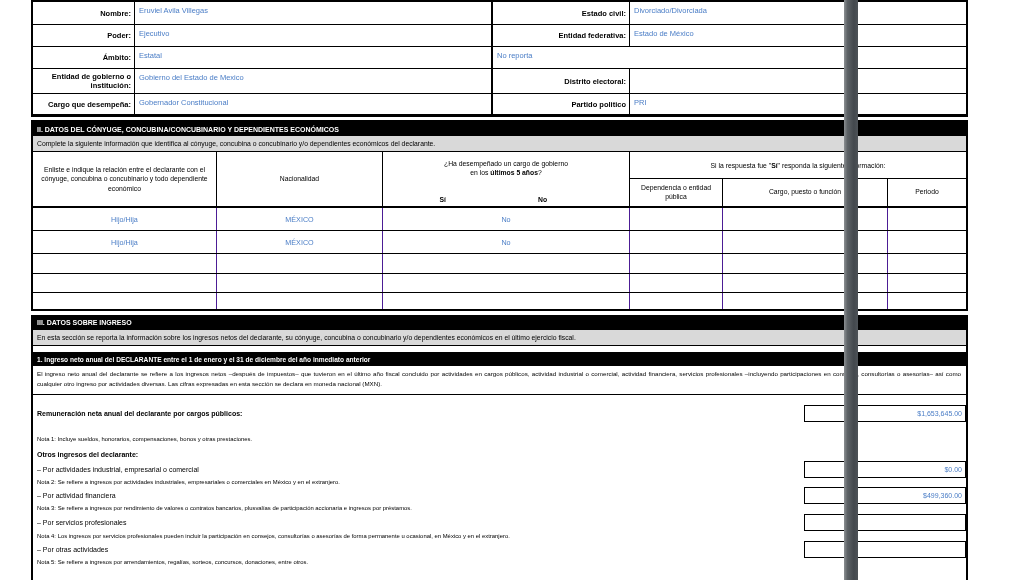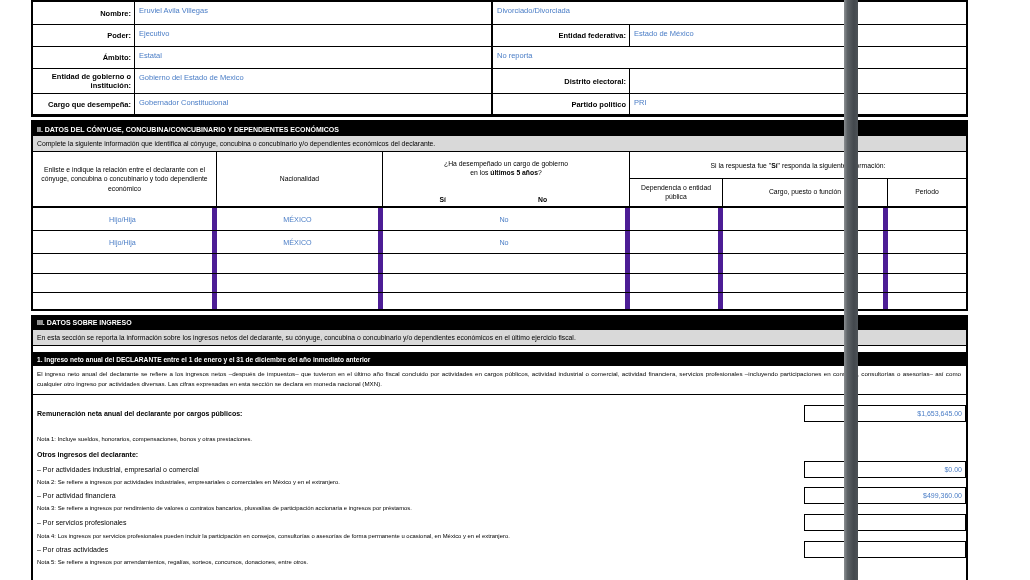--- a/index.html
+++ b/index.html
@@ -98,6 +98,7 @@
     <div class="p-row r1">
       <div class="p-cell p-label">Nombre:</div>
       <div class="p-cell p-value">Eruviel Avila Villegas</div>
+      <div class="p-cell p-label p-label2">Estado civil:</div>
       <div class="p-cell p-value p-value2">Divorciado/Divorciada</div>
     </div>
     <div class="p-row r2">

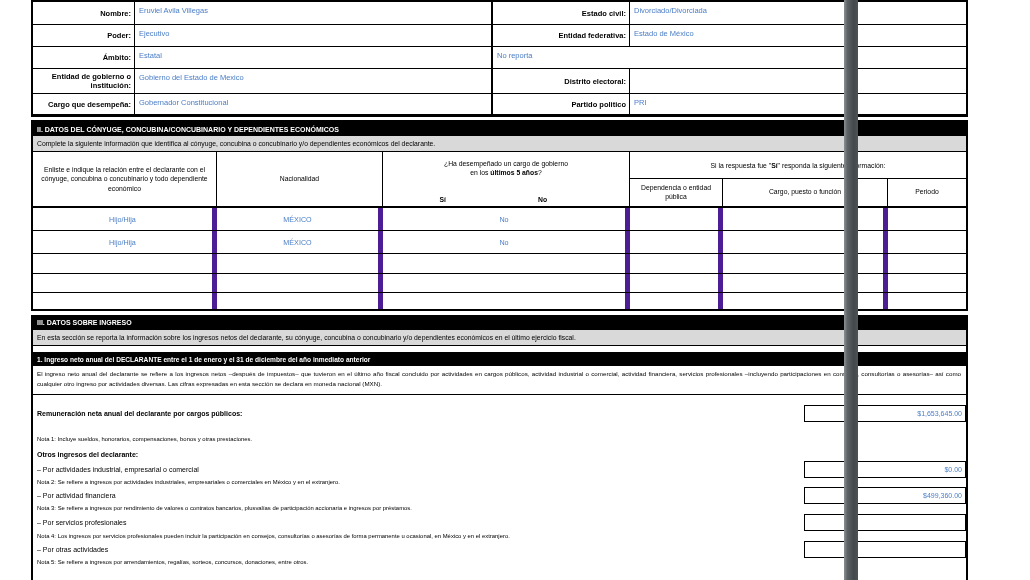--- a/index.html
+++ b/index.html
@@ -54,7 +54,7 @@
   #hc-dep { width:93px; } #hc-pos { width:165px; } #hc-per { flex:1; border-right:none; }
   .s2-datarow { display:flex; border-bottom:1px solid #000; }
   .s2-datarow:last-child { border-bottom:none; }
-  .d-cell { border-right:5px solid #4c1d95; display:flex; align-items:center;
+  .d-cell { border-right:1px solid #4c1d95; display:flex; align-items:center;
     justify-content:center; font-size:7.2px; color:var(--blue); }
   .d-rel { width:184px; } .d-nat { width:166px; } .d-ans { width:247px; }
   .d-dep { width:93px; } .d-pos { width:165px; } .d-per { flex:1; border-right:none; }

